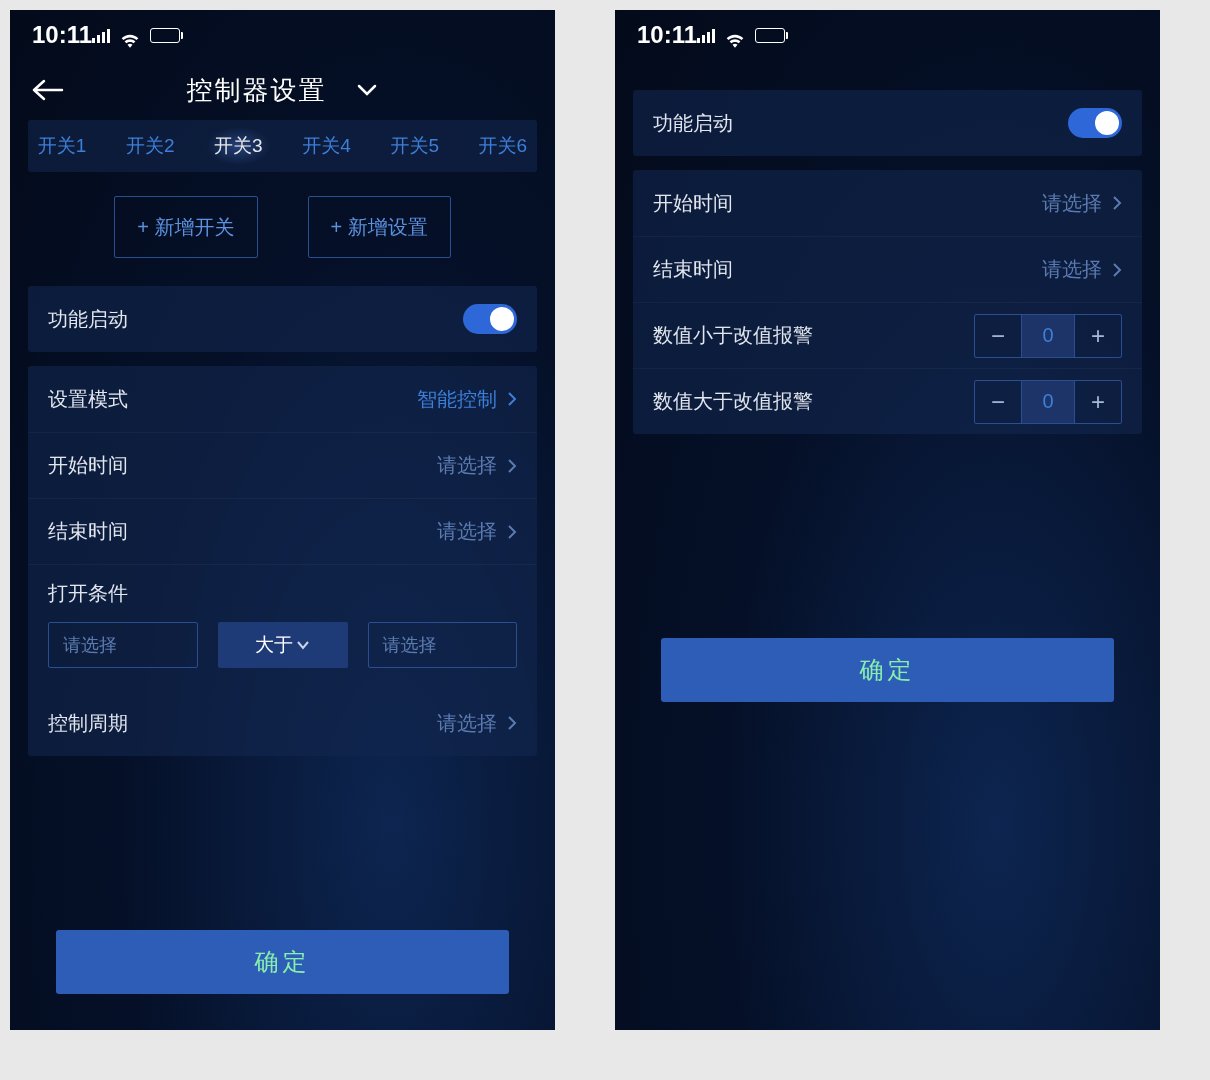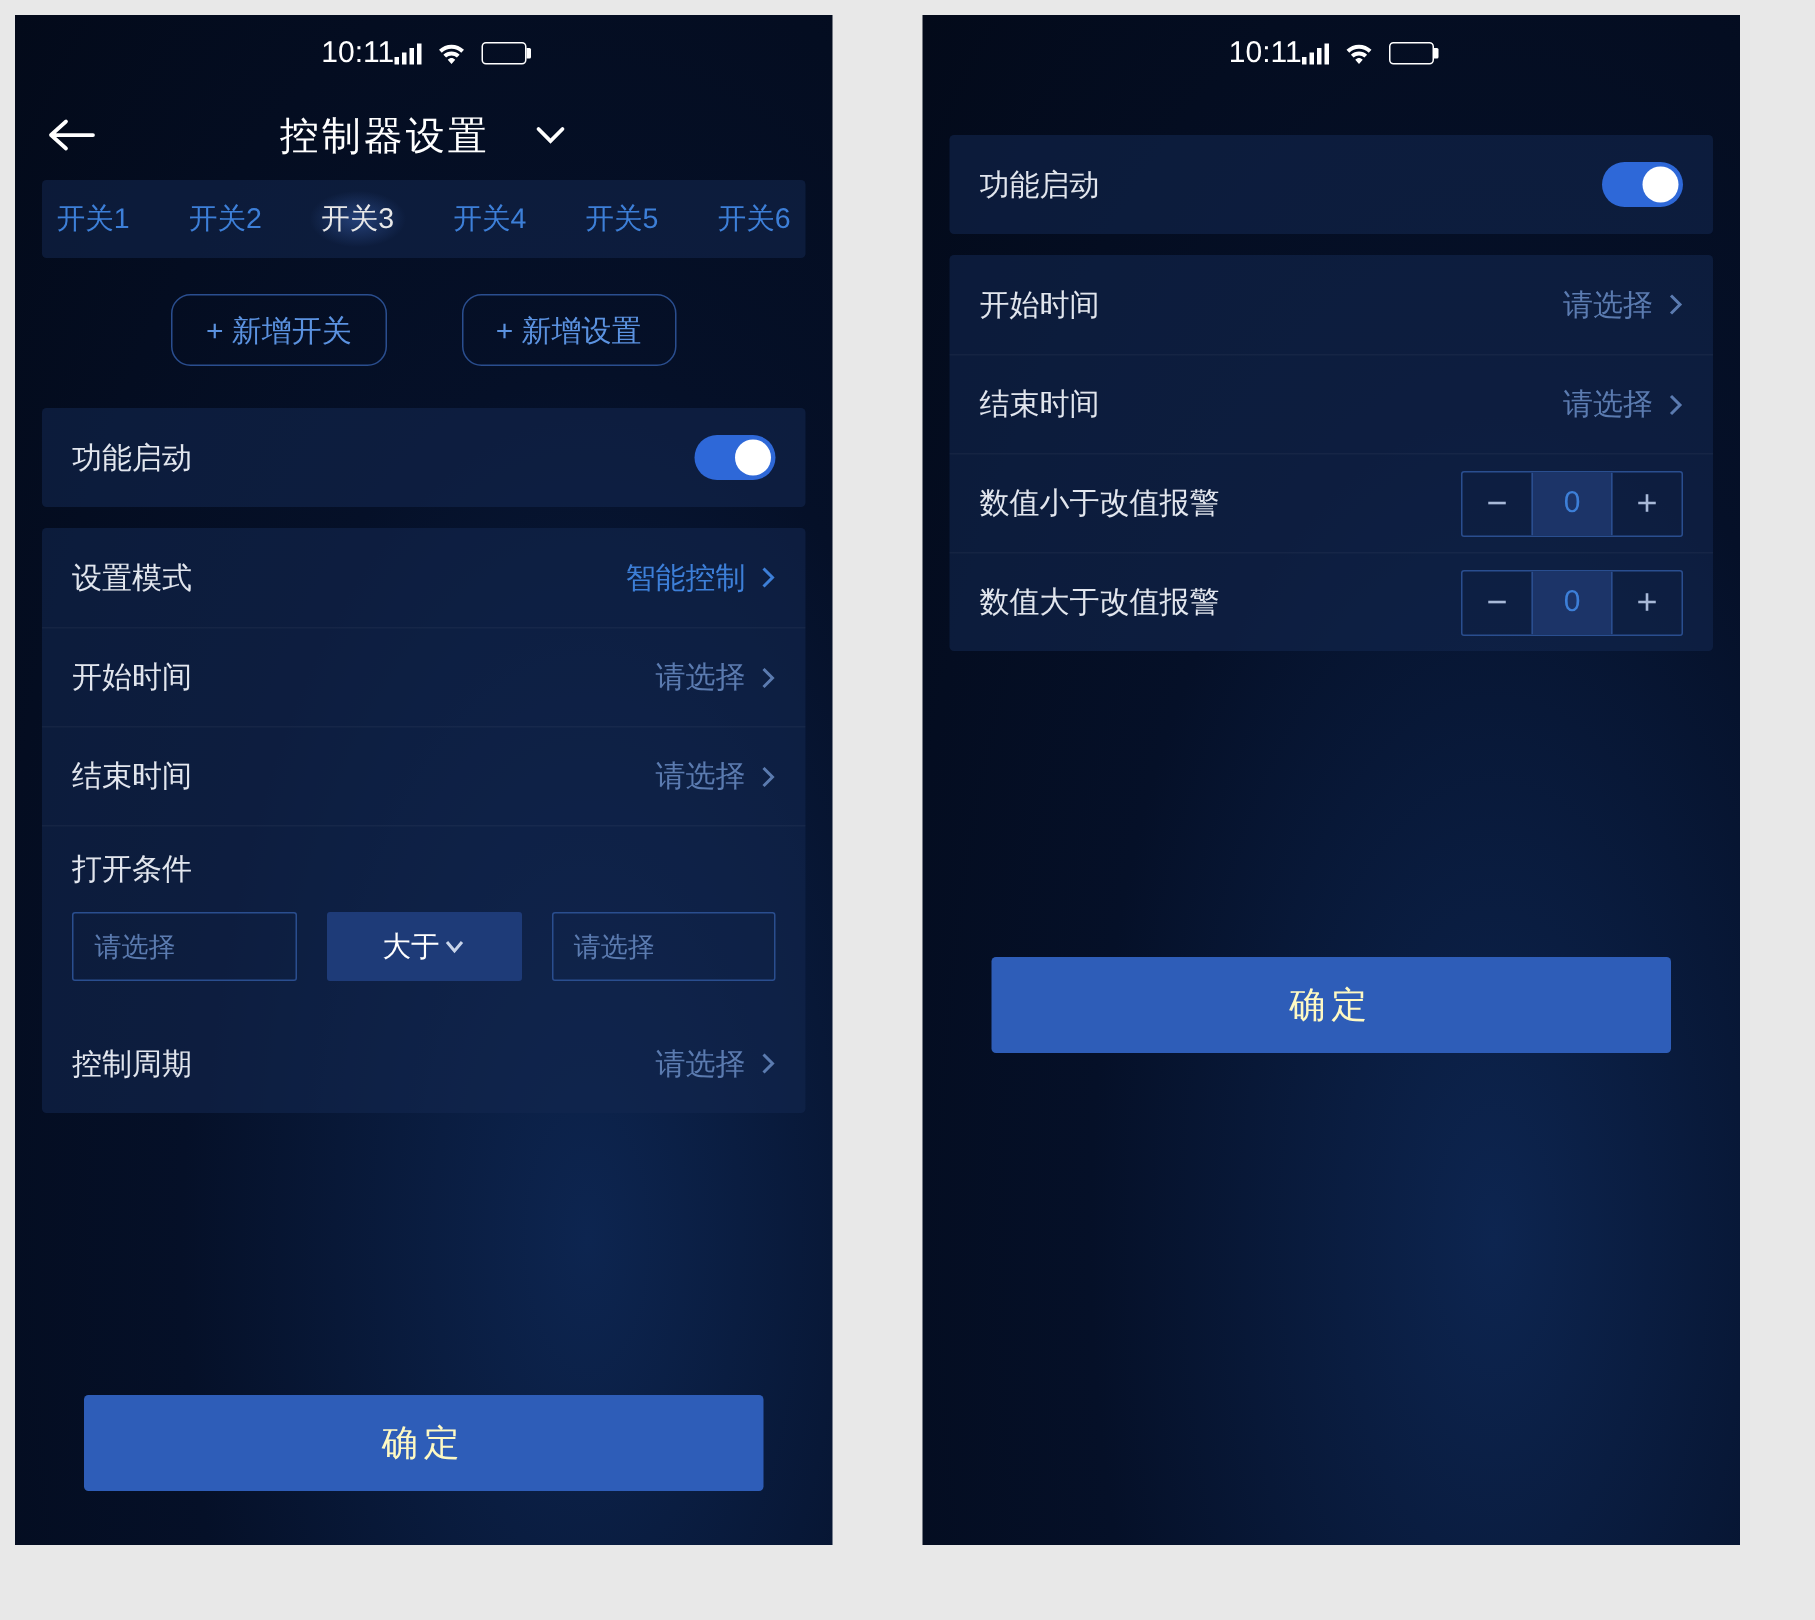--- a/index.html
+++ b/index.html
@@ -26,10 +26,10 @@
     height: 50px;
     display: flex;
     align-items: center;
-    justify-content: center;
+    justify-content: flex-start;
     padding: 0 22px;
-    font-size: 20px;
-    font-weight: 400;
+    font-size: 24px;
+    font-weight: 700;
   }
   .status-right { display: flex; align-items: center; gap: 10px; }
   .signal-bars { display: flex; align-items: flex-end; gap: 2px; height: 16px; }

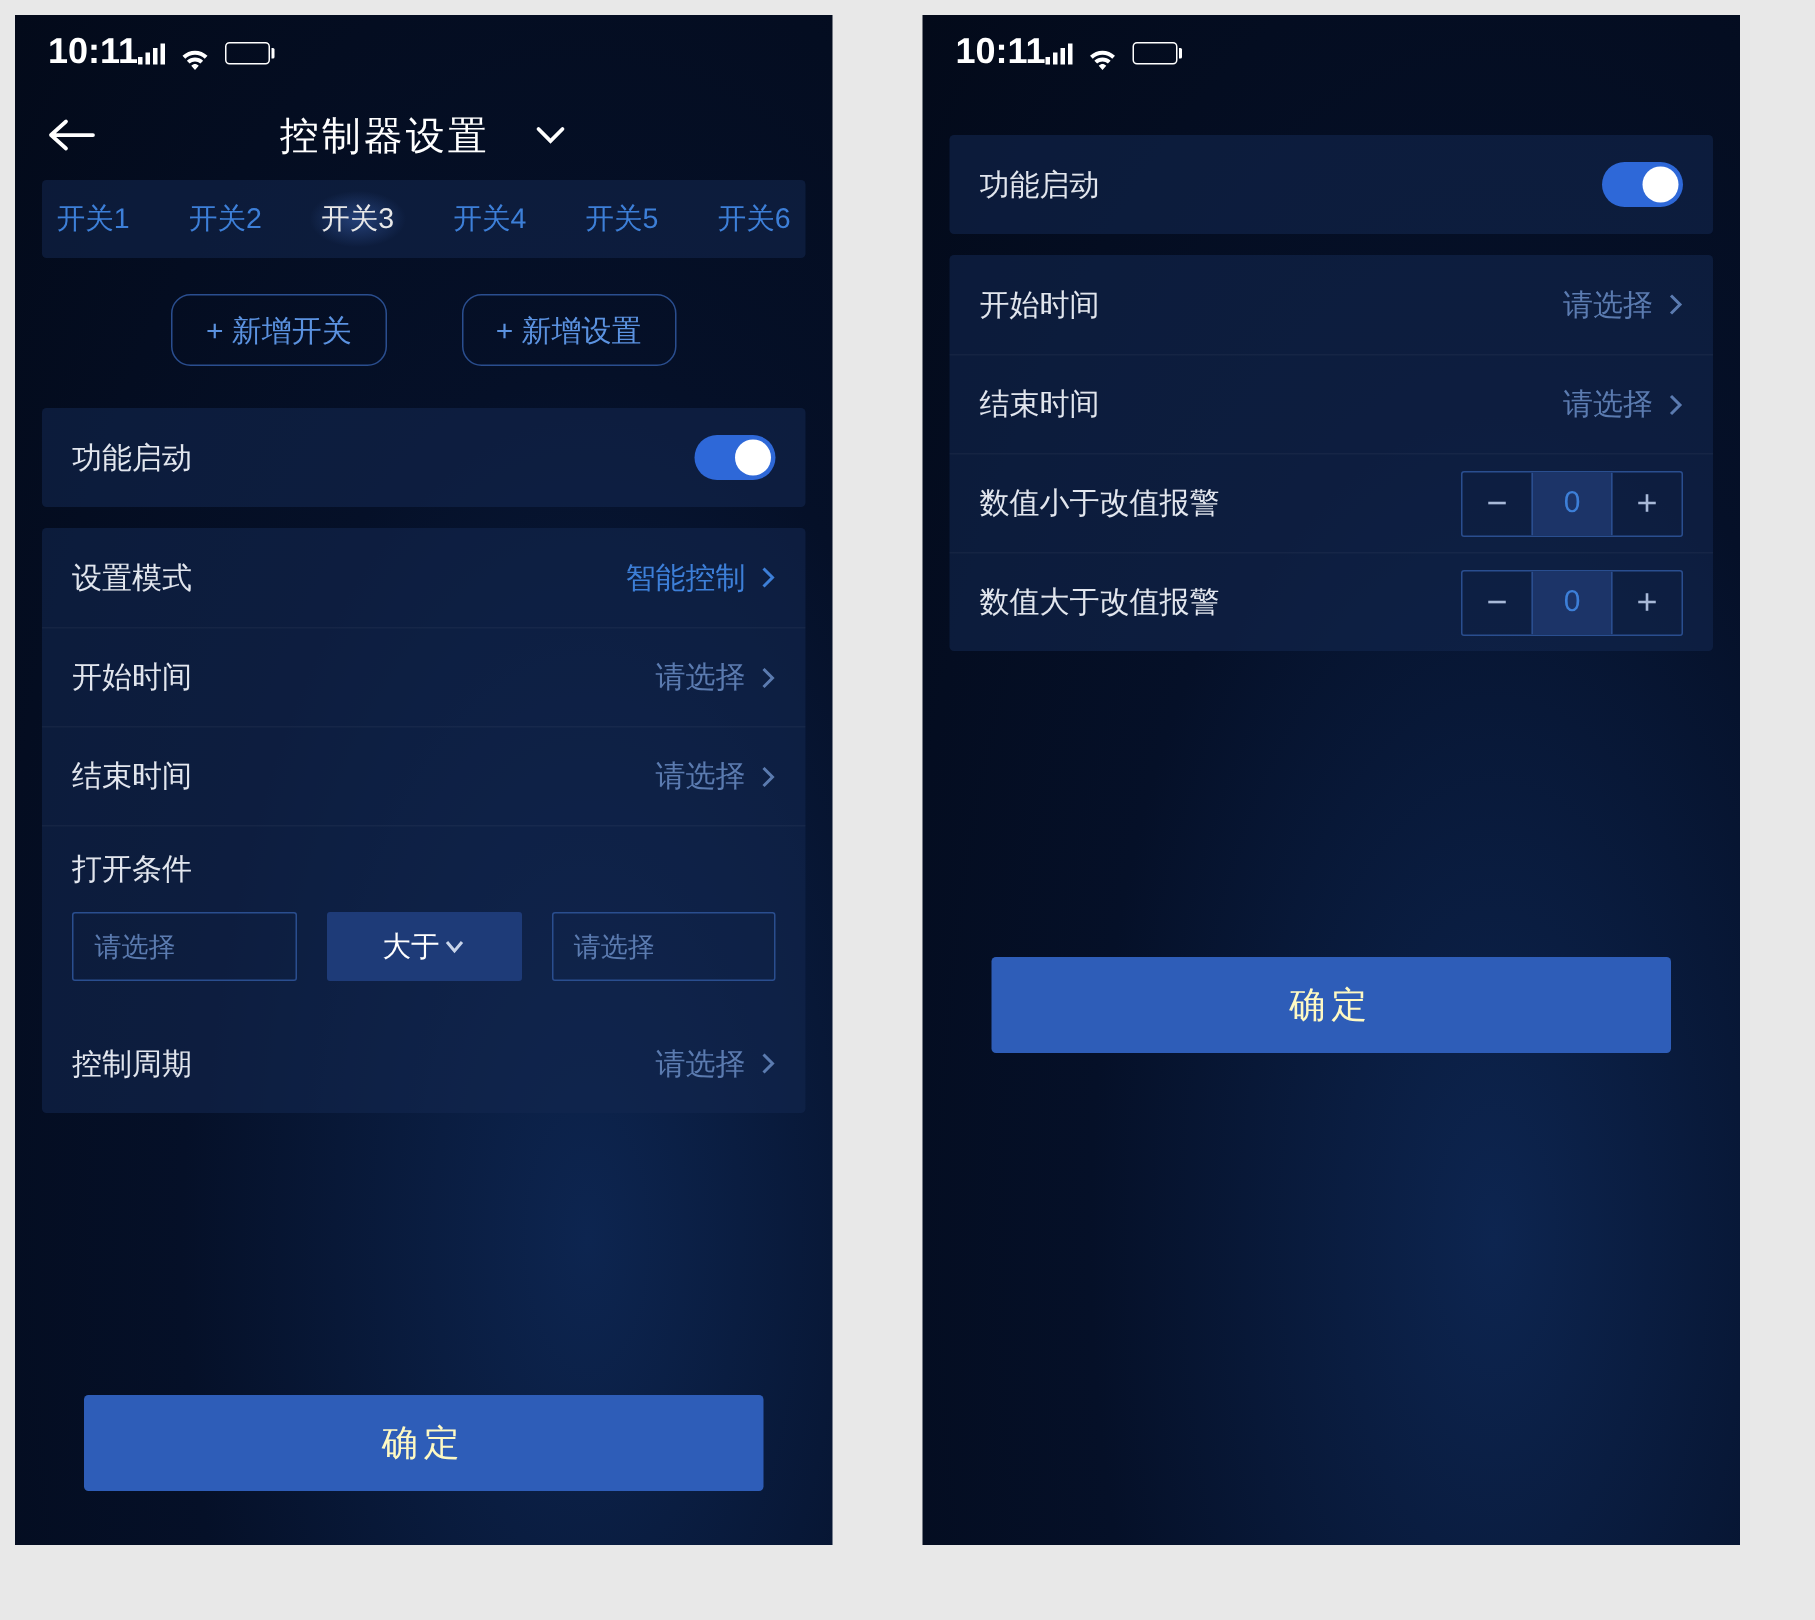--- a/index.html
+++ b/index.html
@@ -86,14 +86,14 @@
     border:1px solid #2a4e8f;
     color:#5b92e0;
     background:transparent;
-    height:48px;
+    height:62px;
     padding: 0 22px;
     font-size:20px;
     display:flex;
     align-items:center;
     gap:6px;
     cursor:pointer;
-    border-radius:13px;
+    border-radius:2px;
   }
 
   .card {

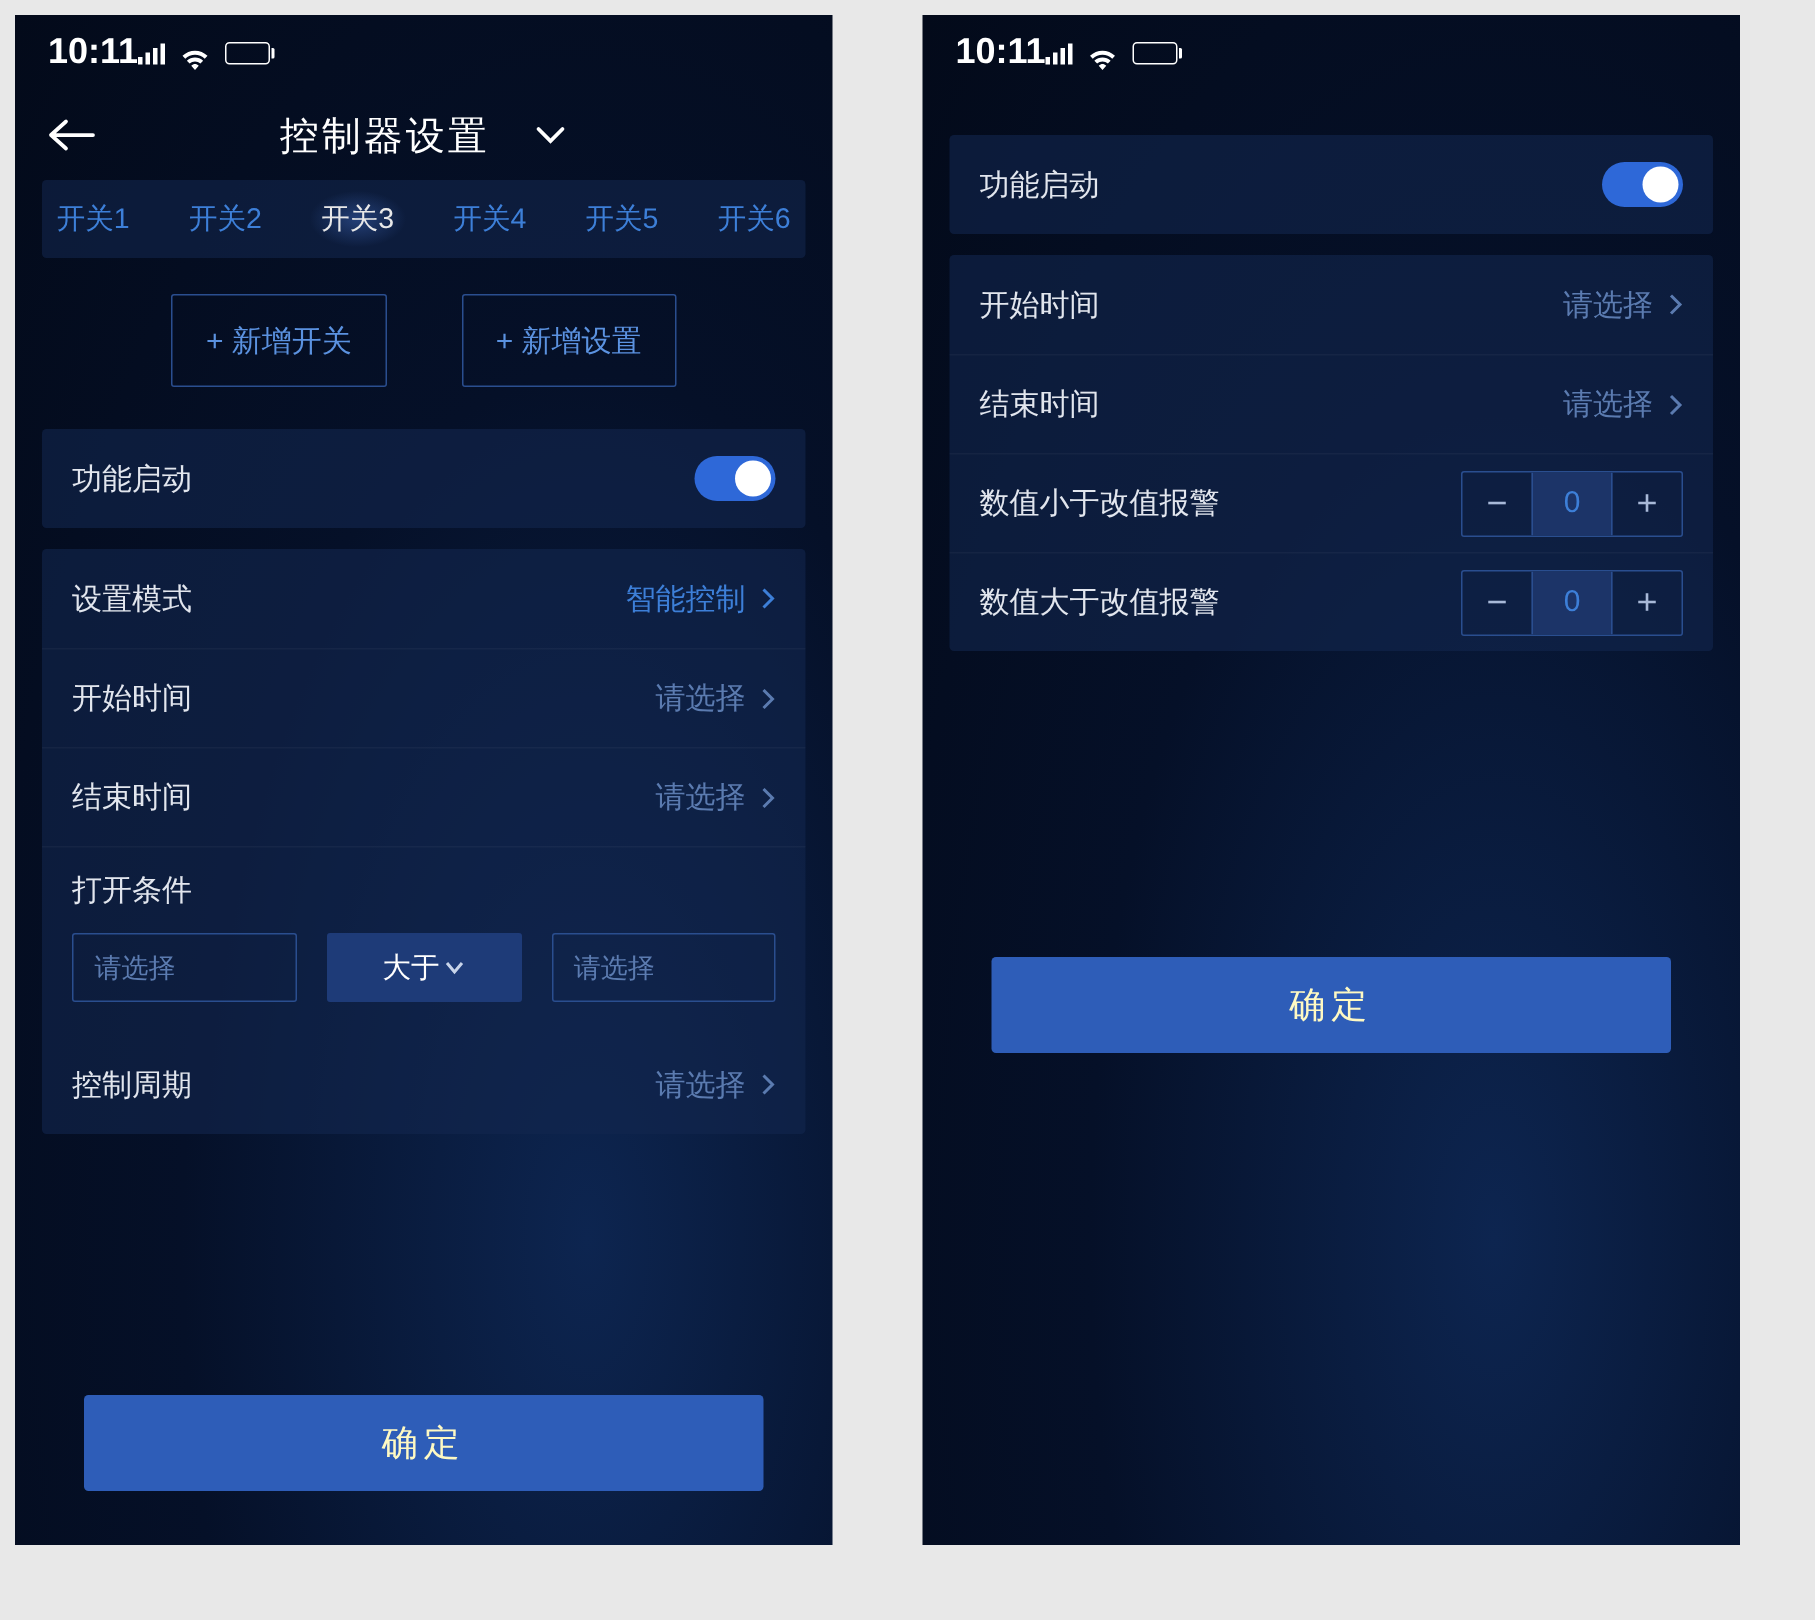--- a/index.html
+++ b/index.html
@@ -166,7 +166,7 @@
     width:100%;
     height:64px;
     background:#2e5db8;
-    color:#fef9c3;
+    color:#86efac;
     font-size:24px;
     border:none;
     border-radius:3px;

